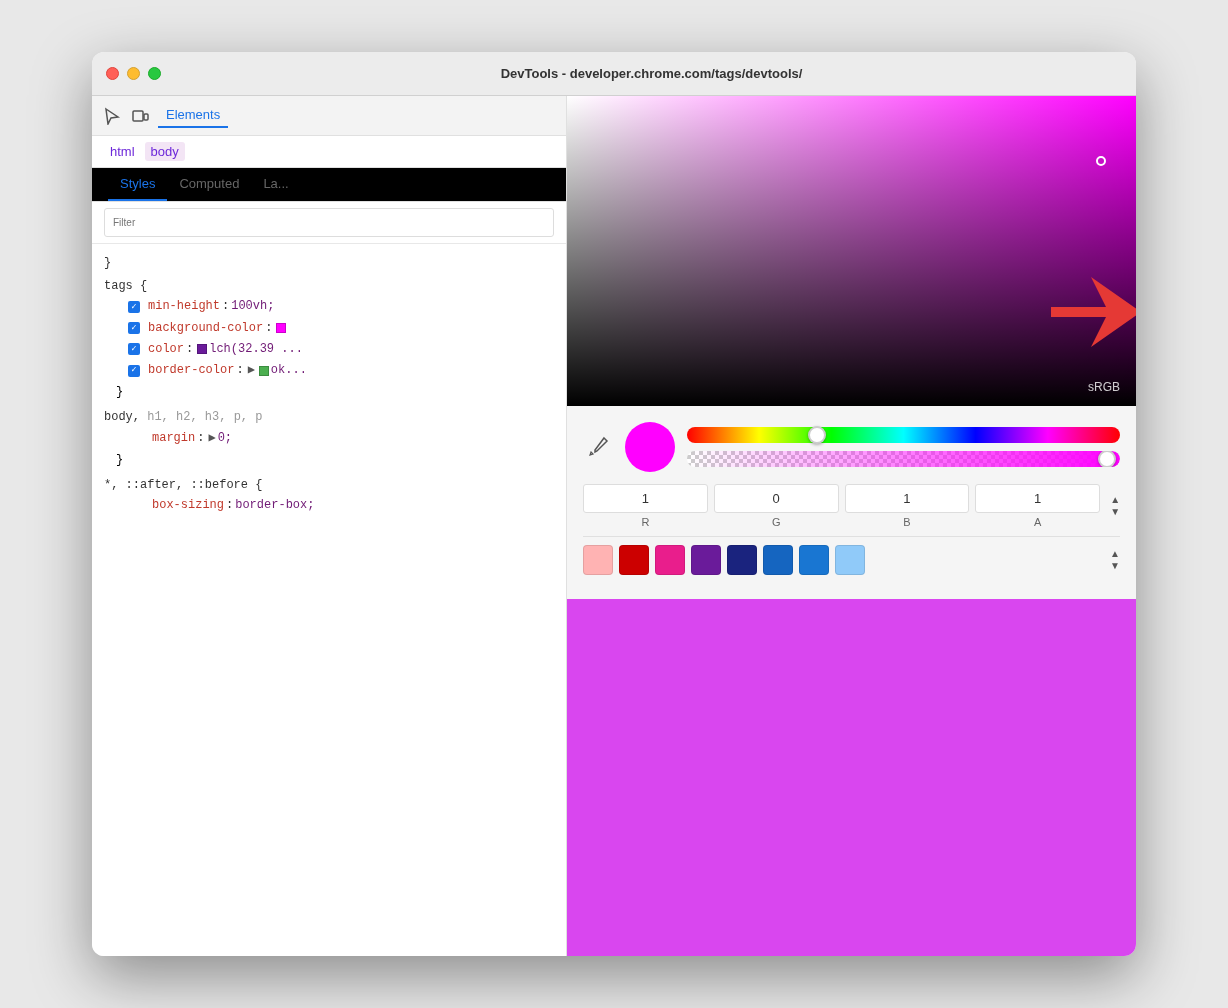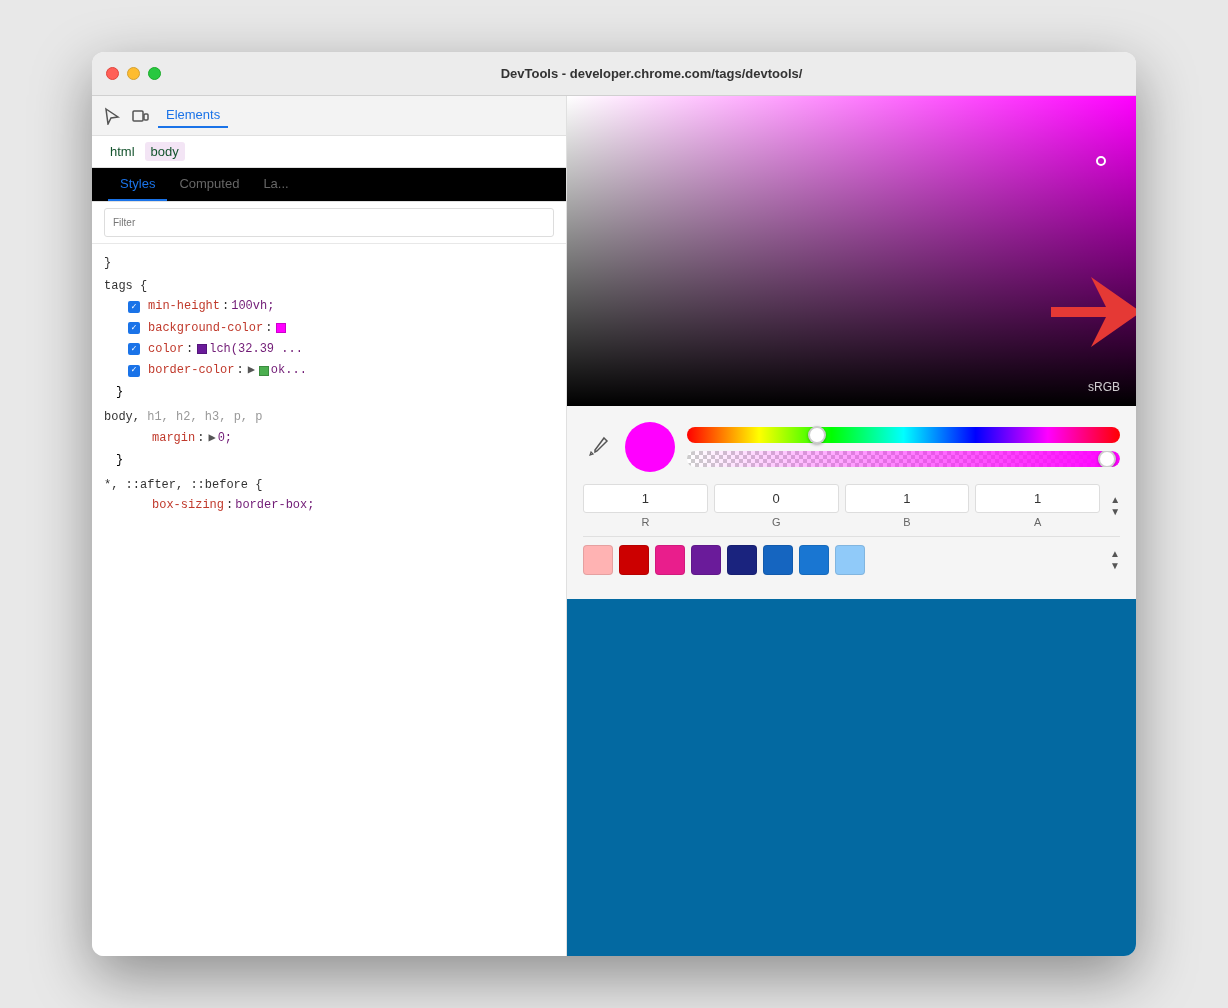--- a/index.html
+++ b/index.html
@@ -115,7 +115,7 @@
 
     .breadcrumb-item {
       font-size: 13px;
-      color: #14532d;
+      color: #6d28d9;
       font-weight: 500;
       cursor: pointer;
       padding: 2px 6px;

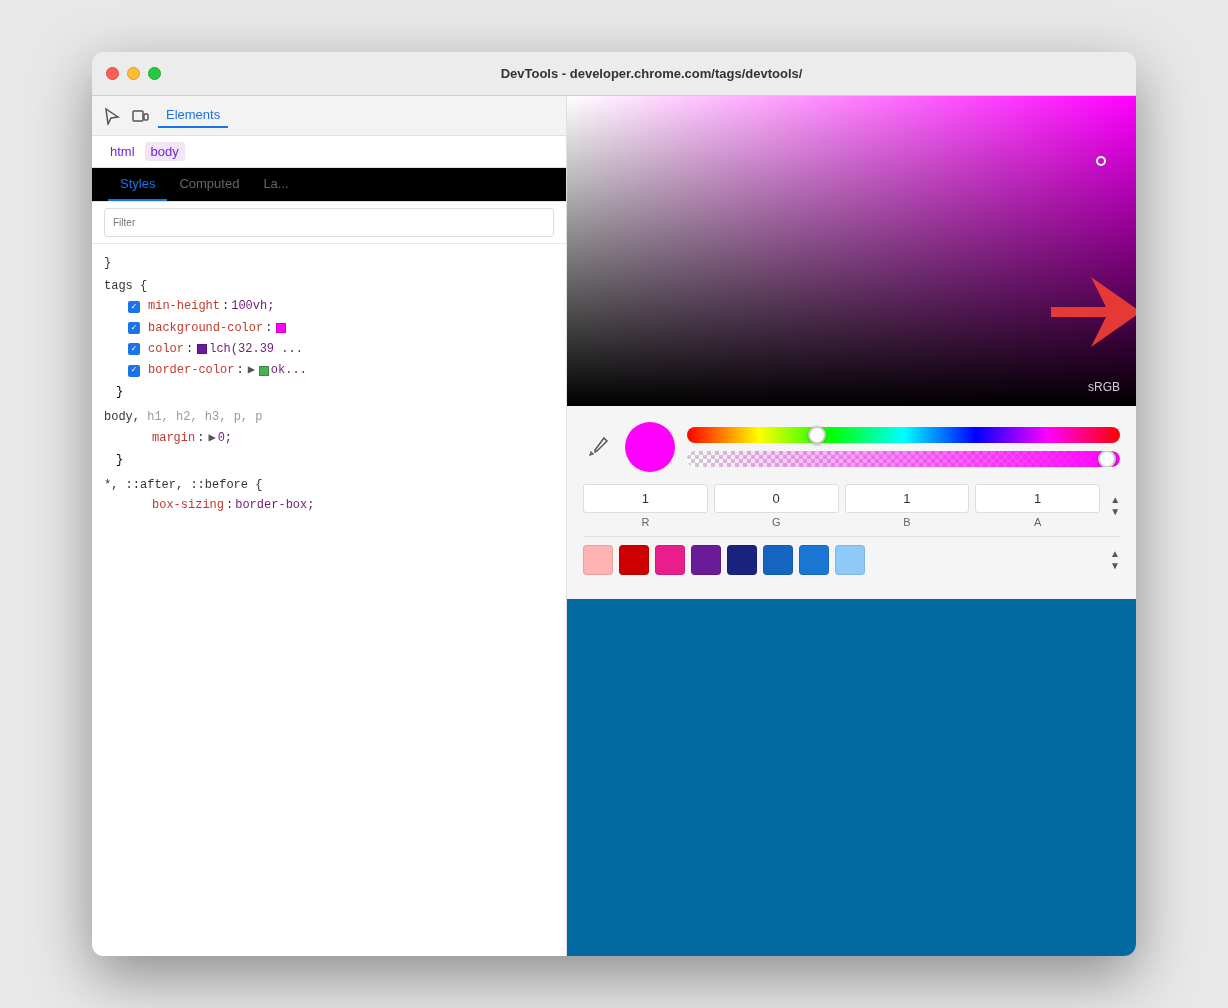--- a/index.html
+++ b/index.html
@@ -254,7 +254,7 @@
     
     .color-picker-panel {
       flex: 1;
-      background: #0369a1;
+      background: #d946ef;
       display: flex;
       flex-direction: column;
     }

